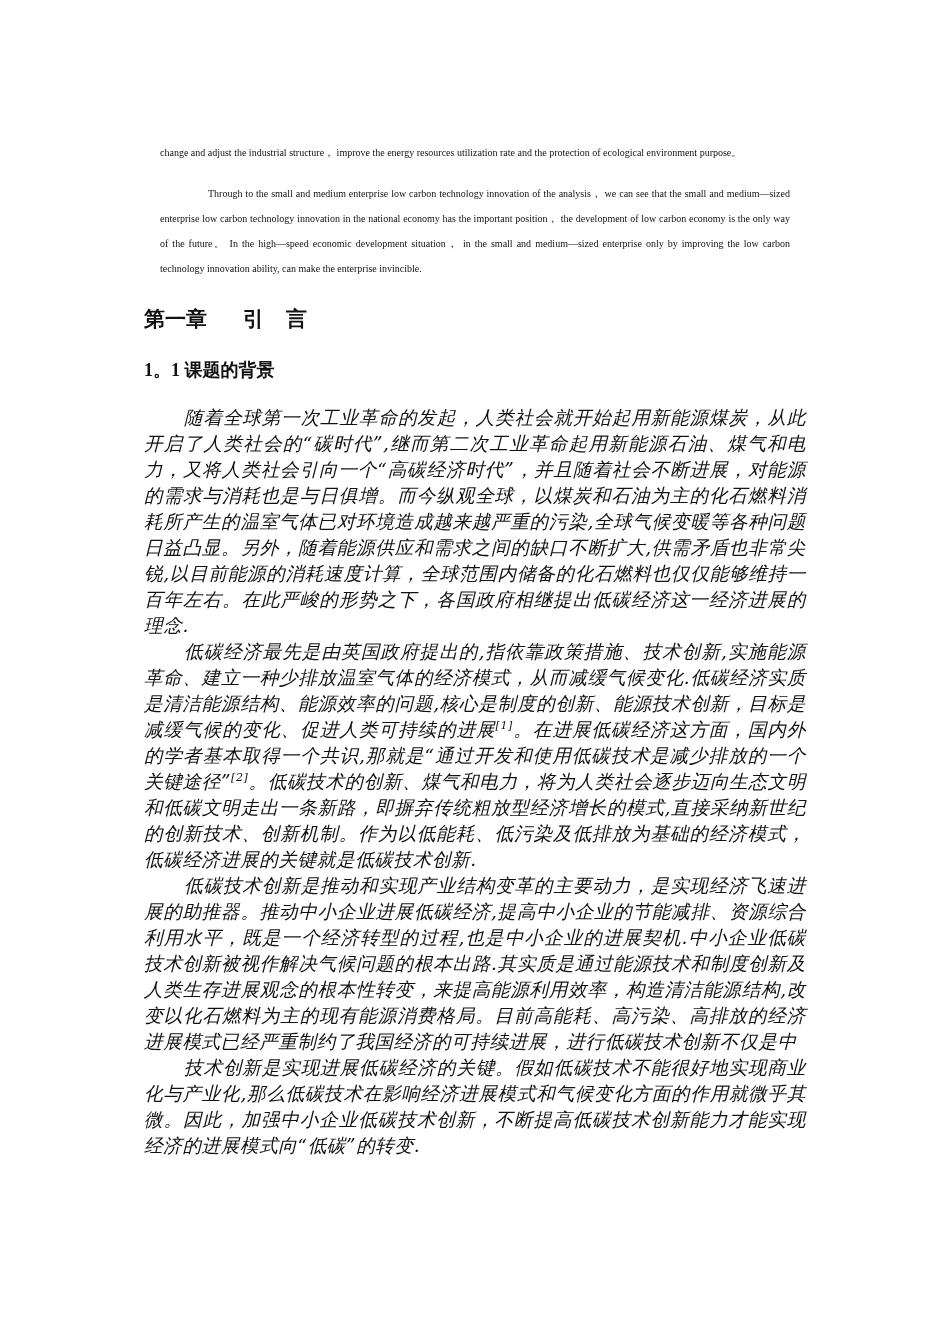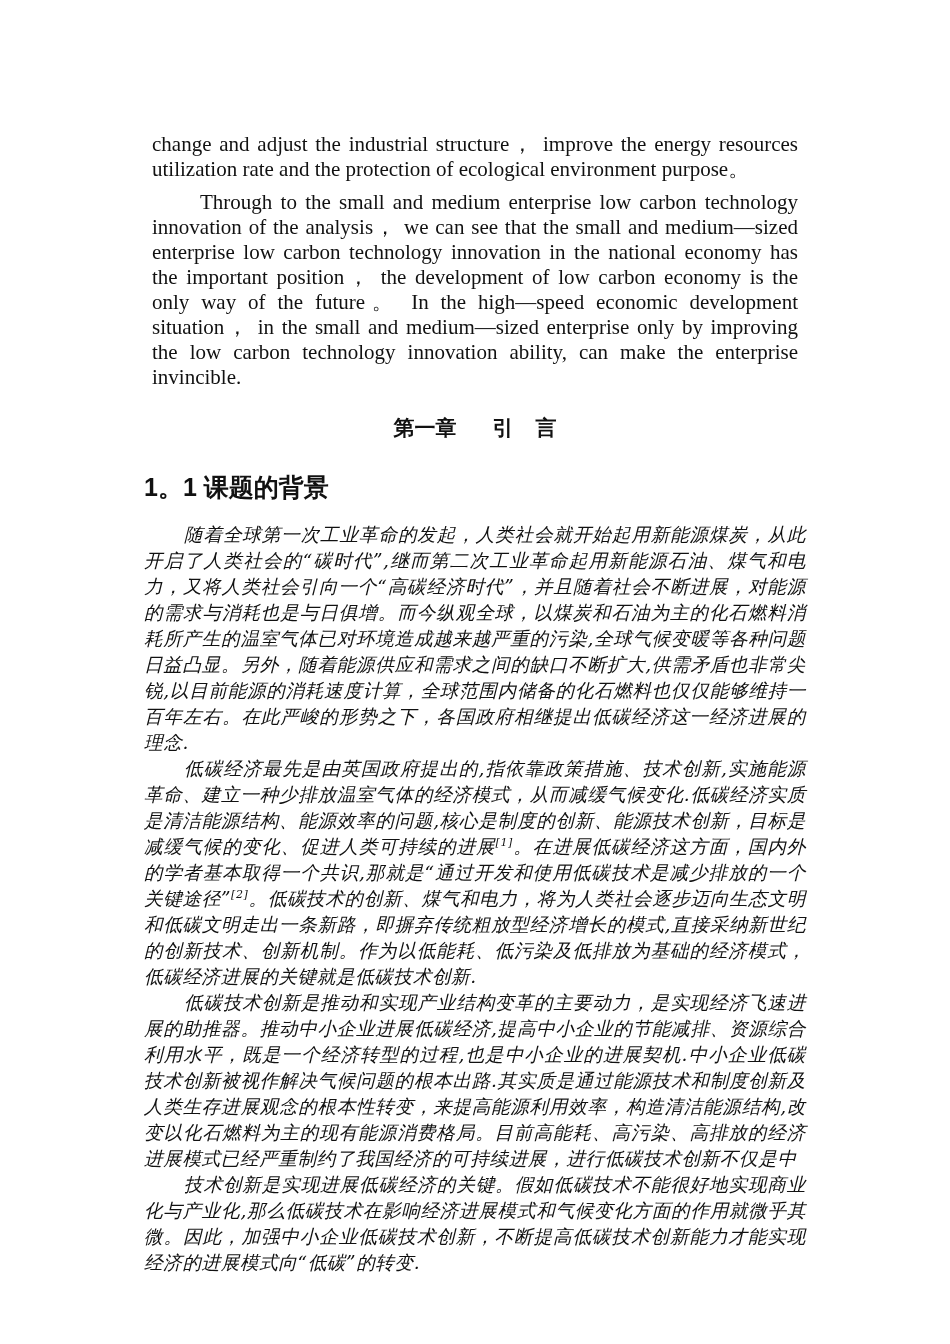--- a/index.html
+++ b/index.html
@@ -5,7 +5,7 @@
   html, body { margin: 0; padding: 0; background: #ffffff; }
   body { width: 950px; height: 1344px; position: relative; overflow: hidden; color: #111; }
   .page { position: absolute; left: 144px; top: 124px; width: 662px; }
-  .en { font-family: "Liberation Serif", serif; font-size: 21px; line-height: 25px; text-align: justify; margin: 8px; }
+  .en { font-family: "Liberation Serif", serif; font-size: 10px; line-height: 25px; text-align: justify; margin: 16px; }
   .en.indent { text-indent: 48px; }
   .kw-label { font-weight: bold; letter-spacing: 0.5px; }
   .kw { text-indent: 34px; }

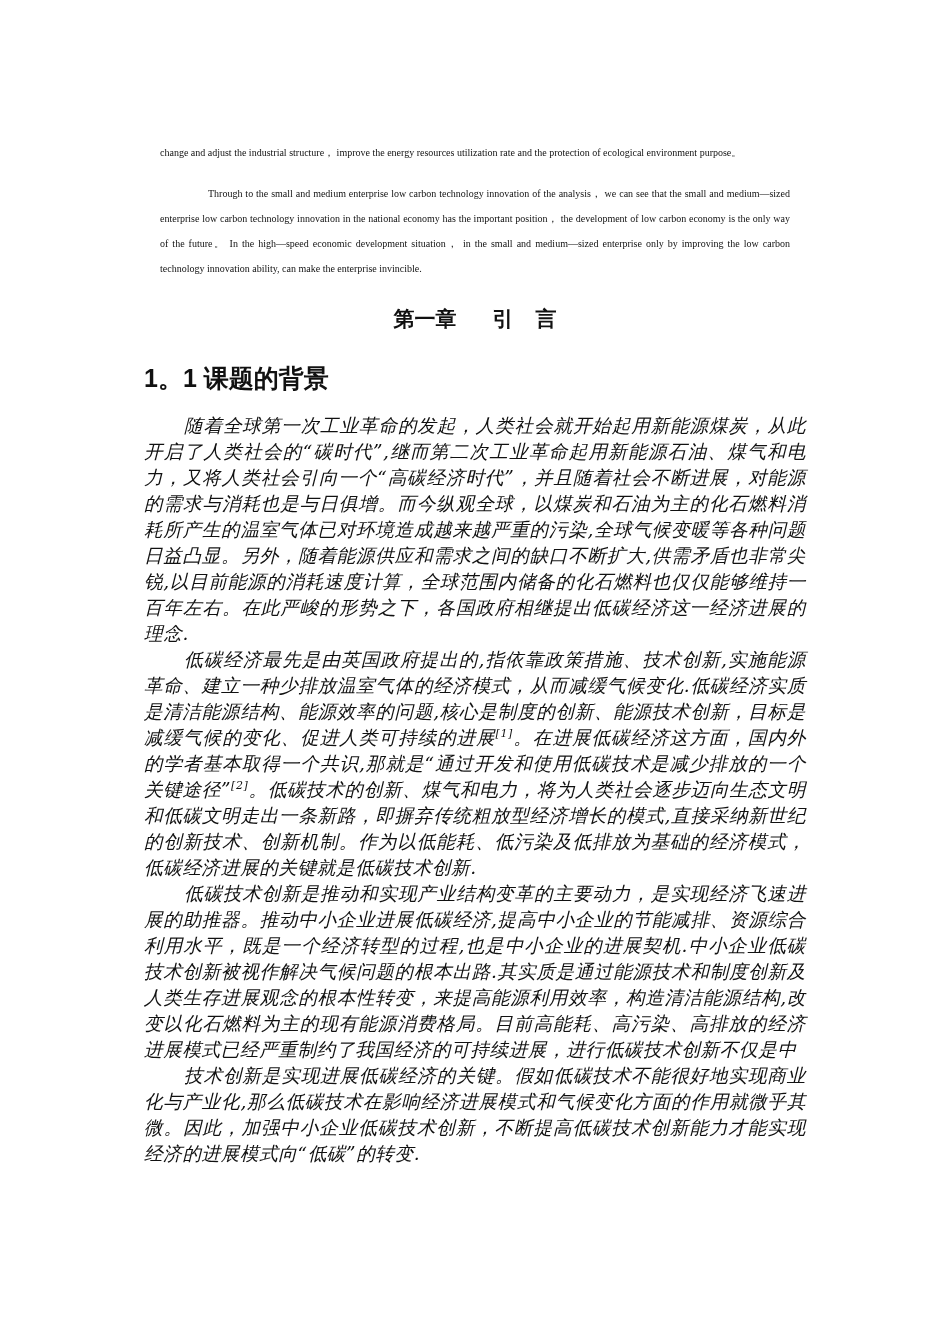--- a/index.html
+++ b/index.html
@@ -9,7 +9,7 @@
   .en.indent { text-indent: 48px; }
   .kw-label { font-weight: bold; letter-spacing: 0.5px; }
   .kw { text-indent: 34px; }
-  .chapter { font-family: "DejaVu Sans", sans-serif; font-size: 21px; text-align: center; margin: 18px 0 0 0; height: 40px; line-height: 40px; word-spacing: 0; }
+  .chapter { font-family: "DejaVu Sans", sans-serif; font-size: 21px; margin: 18px 0 0 0; height: 40px; line-height: 40px; word-spacing: 0; }
   .chapter span.gap { display: inline-block; width: 36px; }
   .chapter span.gap2 { display: inline-block; width: 22px; }
   .section { font-family: Liberation Sans, sans-serif; font-size: 25px; margin: 24px 0 0 0; height: 30px; line-height: 30px; }

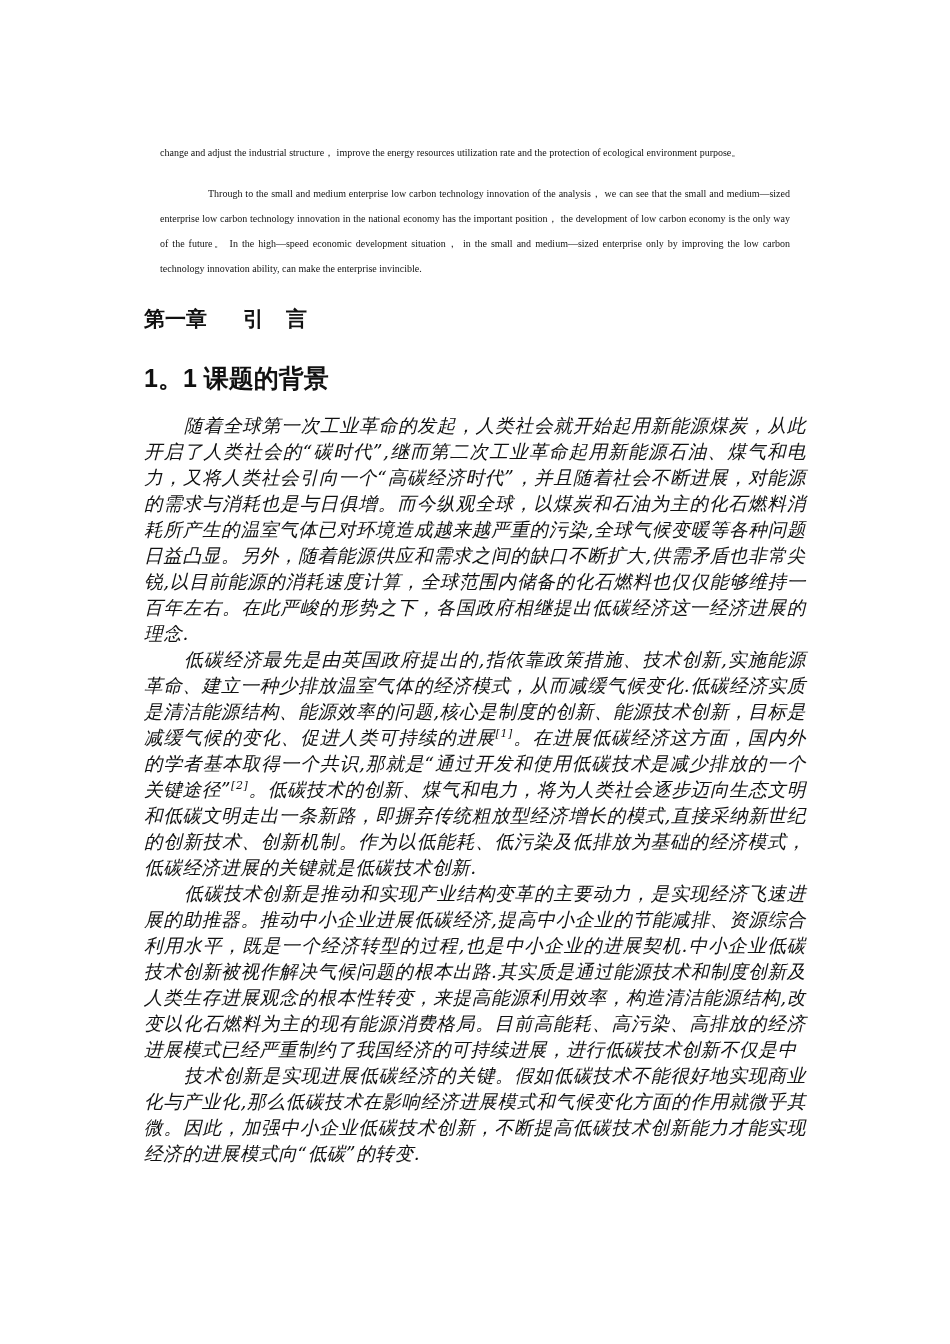--- a/index.html
+++ b/index.html
@@ -12,7 +12,7 @@
   .chapter { font-family: "DejaVu Sans", sans-serif; font-size: 21px; margin: 18px 0 0 0; height: 40px; line-height: 40px; word-spacing: 0; }
   .chapter span.gap { display: inline-block; width: 36px; }
   .chapter span.gap2 { display: inline-block; width: 22px; }
-  .section { font-family: Liberation Sans, sans-serif; font-size: 25px; margin: 24px 0 0 0; height: 30px; line-height: 30px; }
+  .section { font-family: Liberation Serif, serif; font-size: 18px; margin: 16px 0 0 0; height: 30px; line-height: 30px; }
   .cn { font-family: "DejaVu Serif", serif; font-size: 18.6px; line-height: 26px; text-align: justify; text-indent: 40px; margin: 0; letter-spacing: 0.6px; }
   .cn-wrap { margin-top: 20px; font-style: italic; }
   sup { font-size: 11px; line-height: 0; vertical-align: super; }

